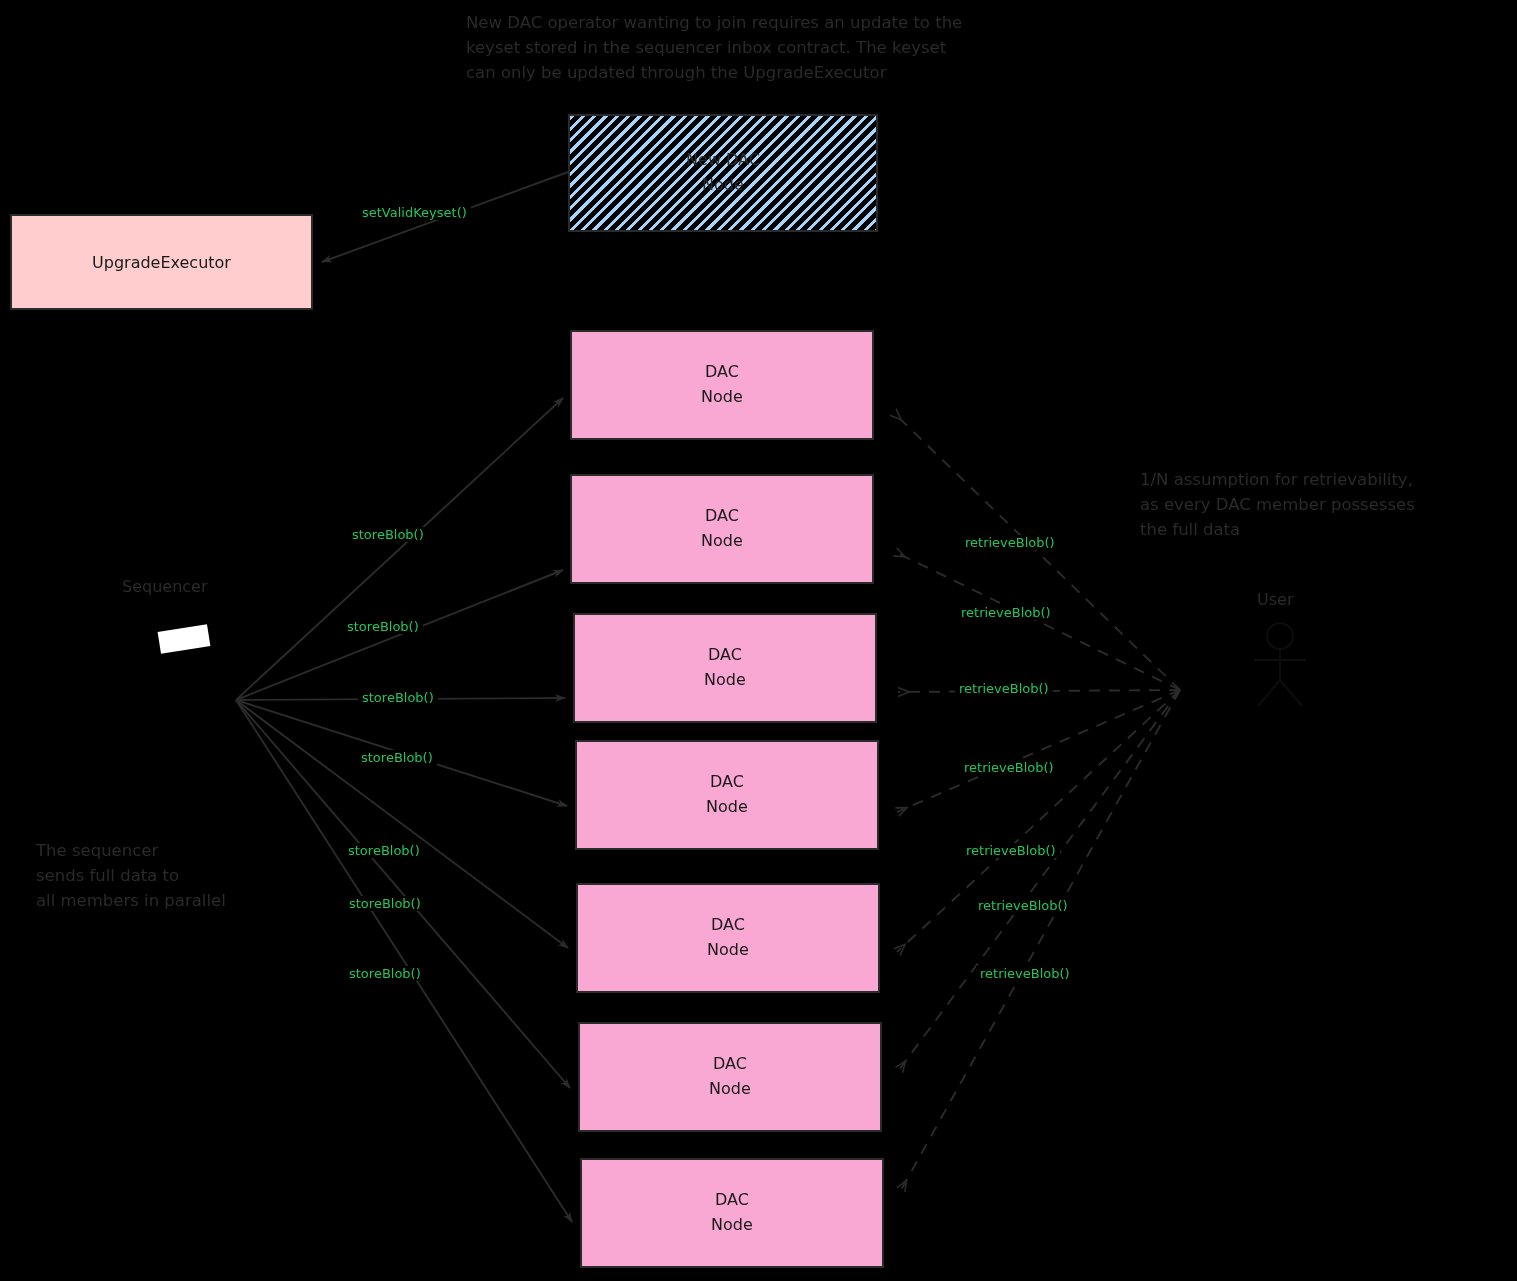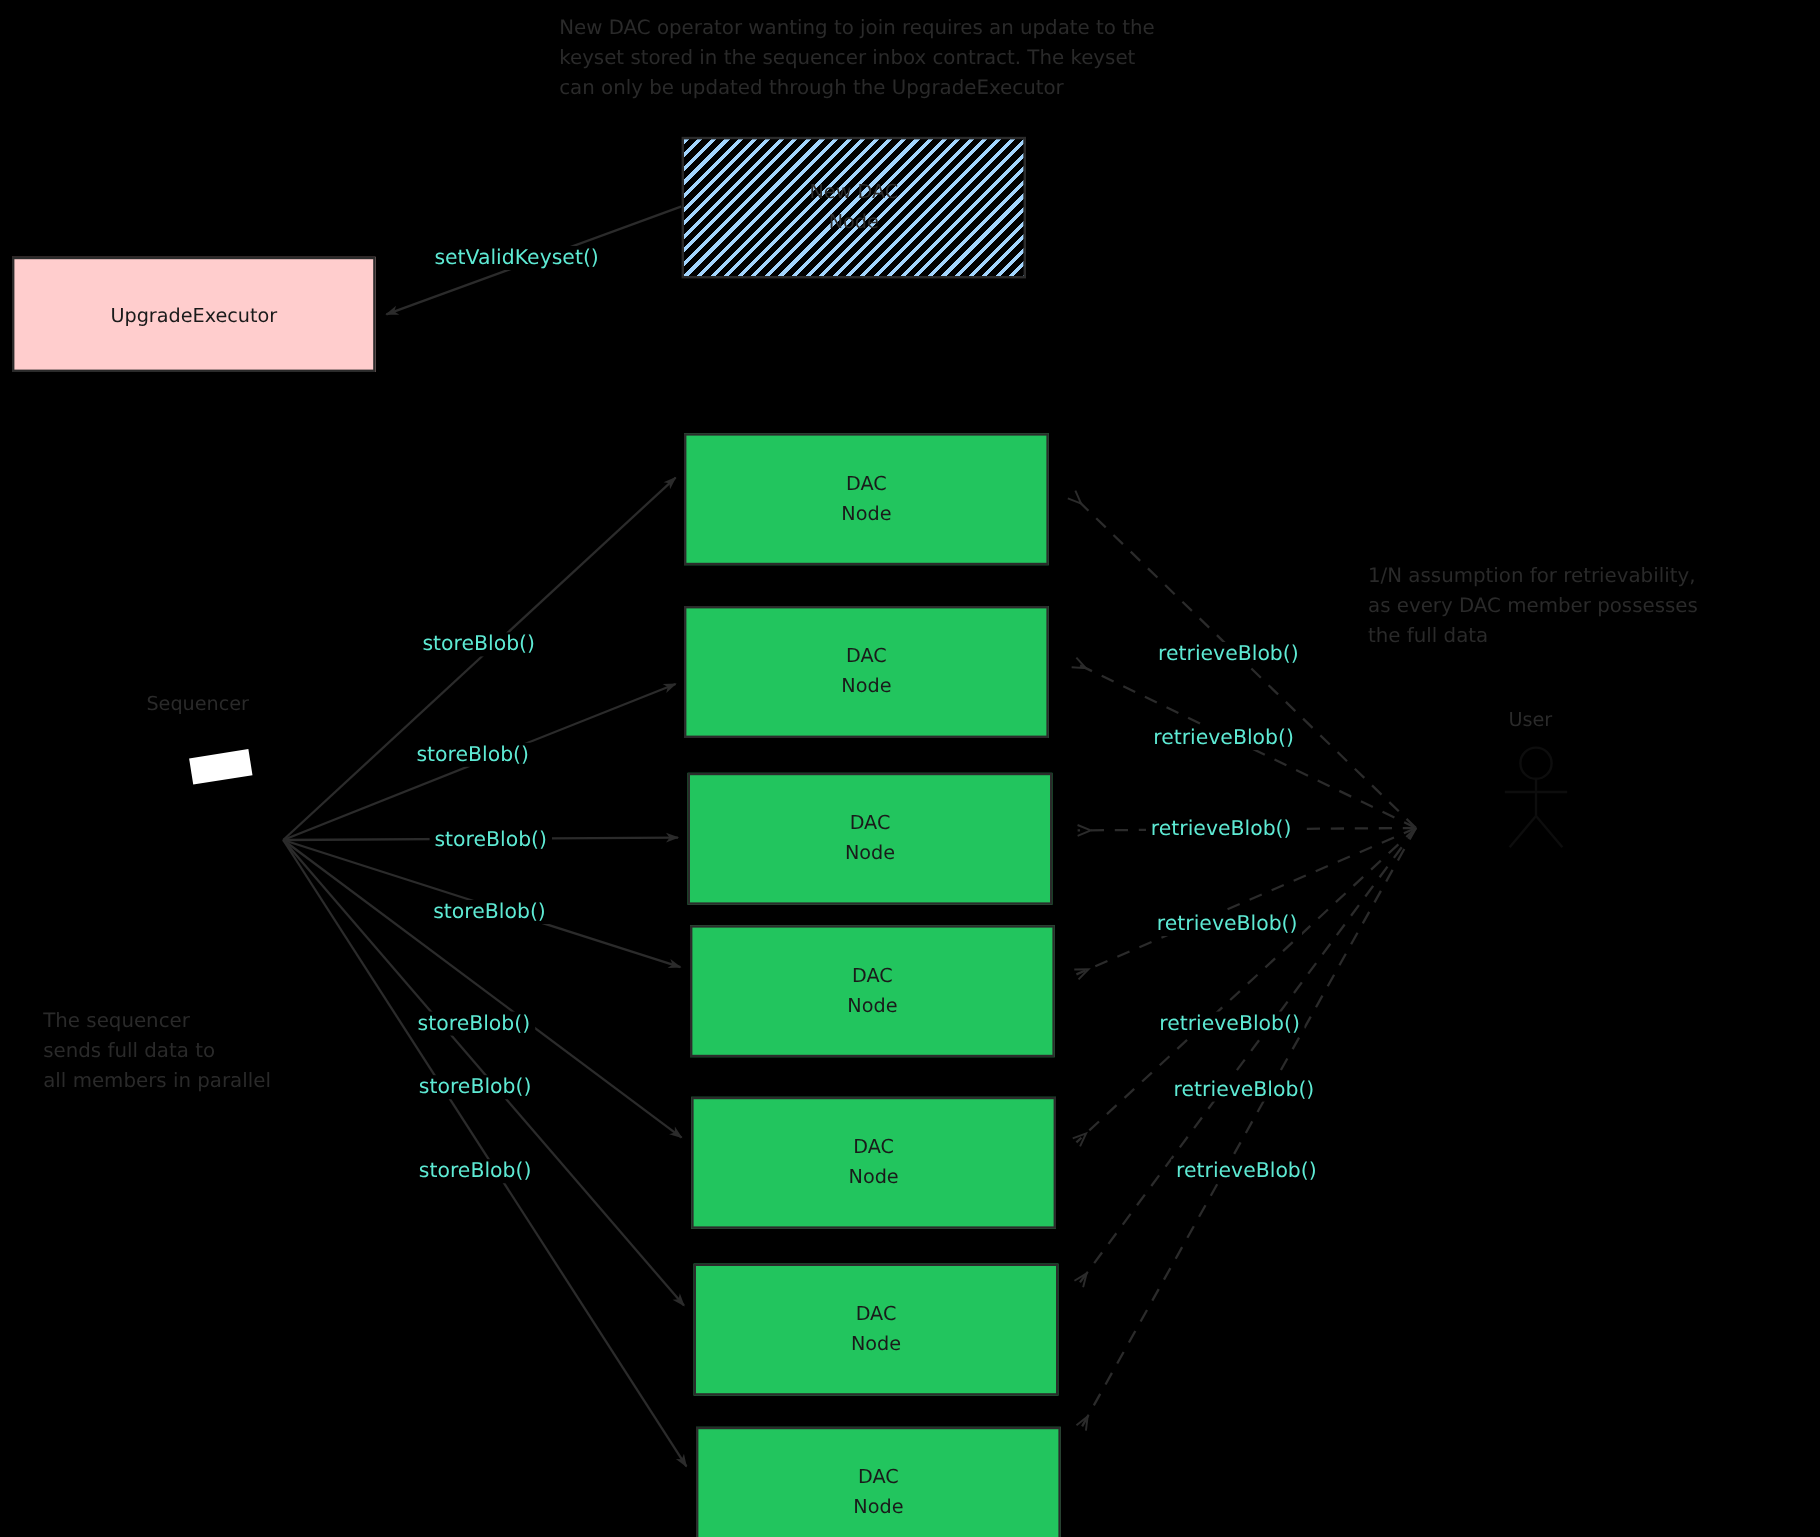--- a/index.html
+++ b/index.html
@@ -162,7 +162,7 @@
   </svg>
   <div class="actor-label" style="left:1257px; top:590px;">User</div>
 
-  <div class="hatch-box" style="left:568px; top:114px; width:287px; height:118px;">
+  <div class="hatch-box" style="left:568px; top:114px; width:310px; height:118px;">
     <span class="ln">New DAC</span>
     <span class="ln">Node</span>
   </div>

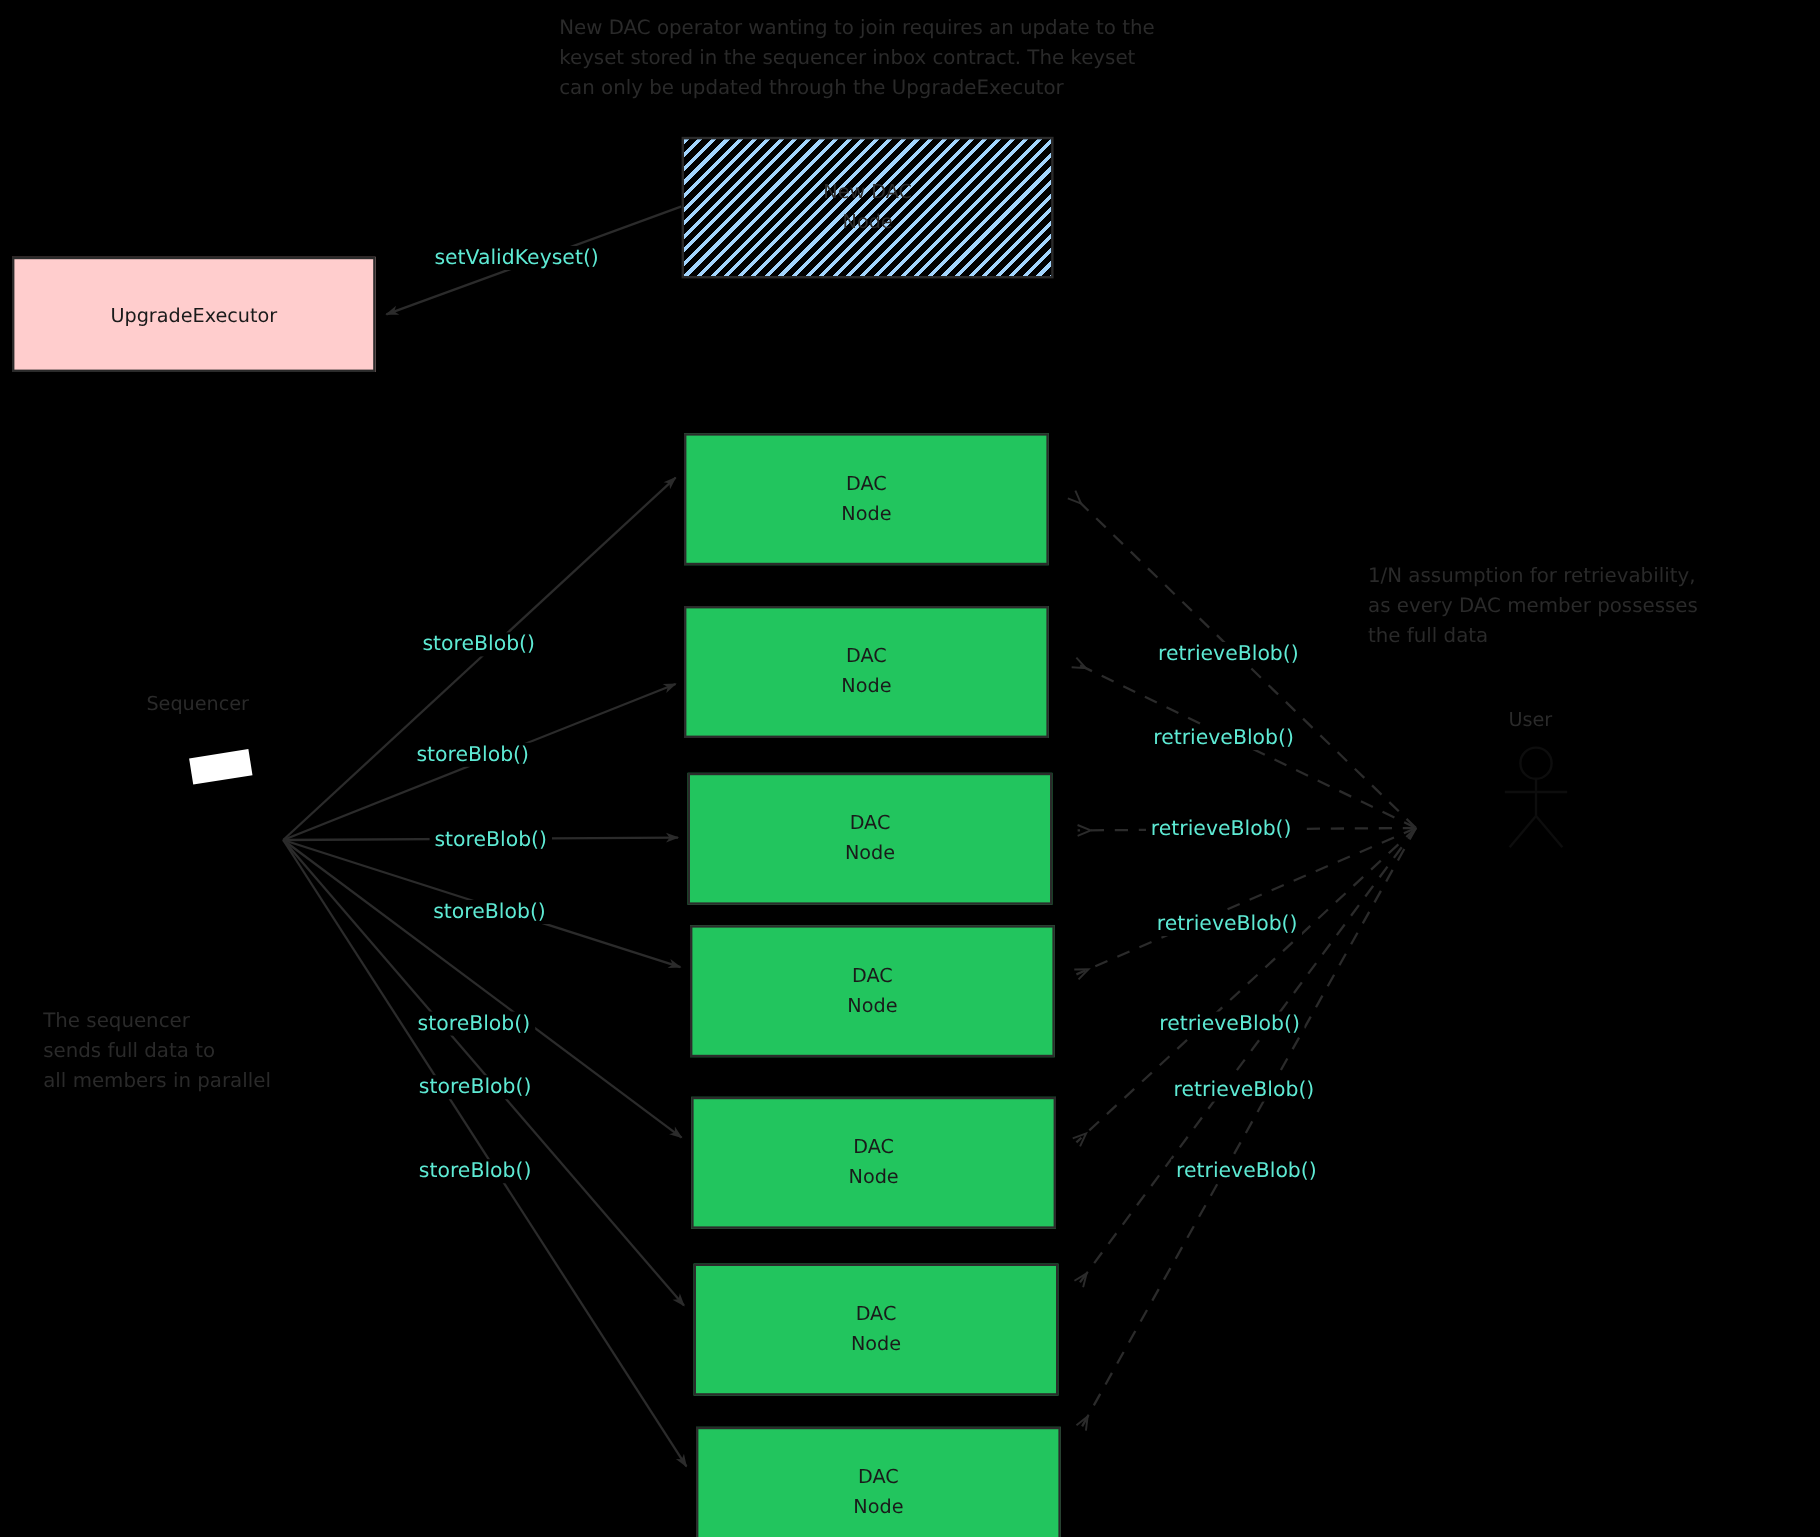--- a/index.html
+++ b/index.html
@@ -85,8 +85,8 @@
   }
   .edge-label {
     position: absolute;
-    color: #5eead4;
-    font-size: 17px;
+    color: #22c55e;
+    font-size: 13px;
     background: #000000;
     padding: 0 4px;
     white-space: nowrap;

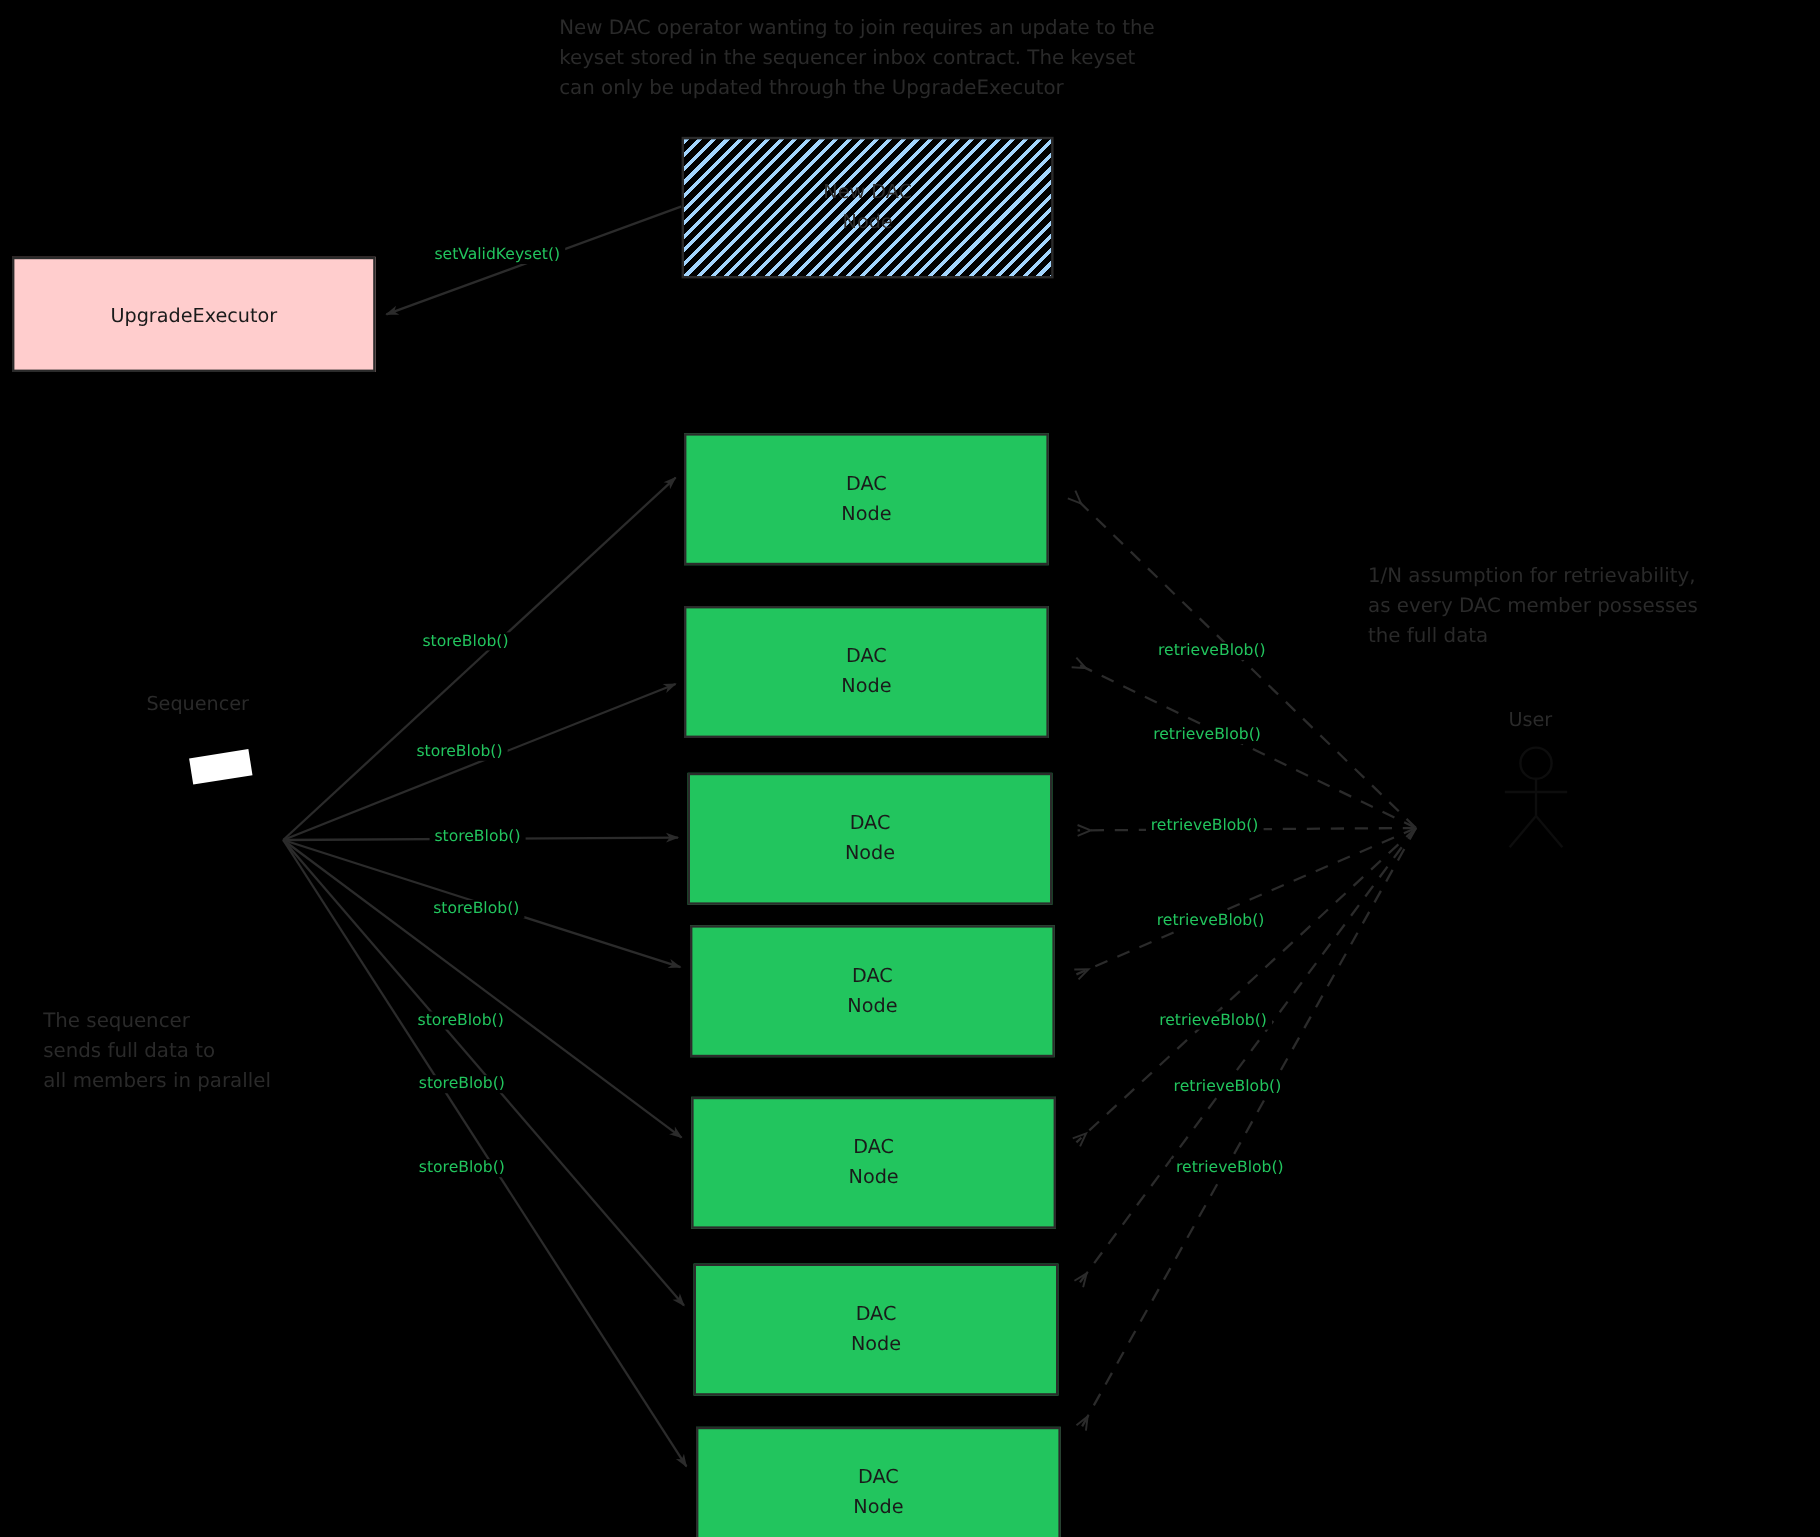--- a/index.html
+++ b/index.html
@@ -26,7 +26,7 @@
   }
   .node-box {
     position: absolute;
-    background: #22c55e;
+    background: #f9a8d4;
     border: 2px solid #2b2b2b;
     box-sizing: border-box;
     display: flex;
@@ -38,7 +38,6 @@
     font-family: "DejaVu Sans", sans-serif;
     line-height: 1.55;
     z-index: 5;
-    margin-top: 31px;
   }
   .node-box .ln { display: block; }
   .hatch-box {

